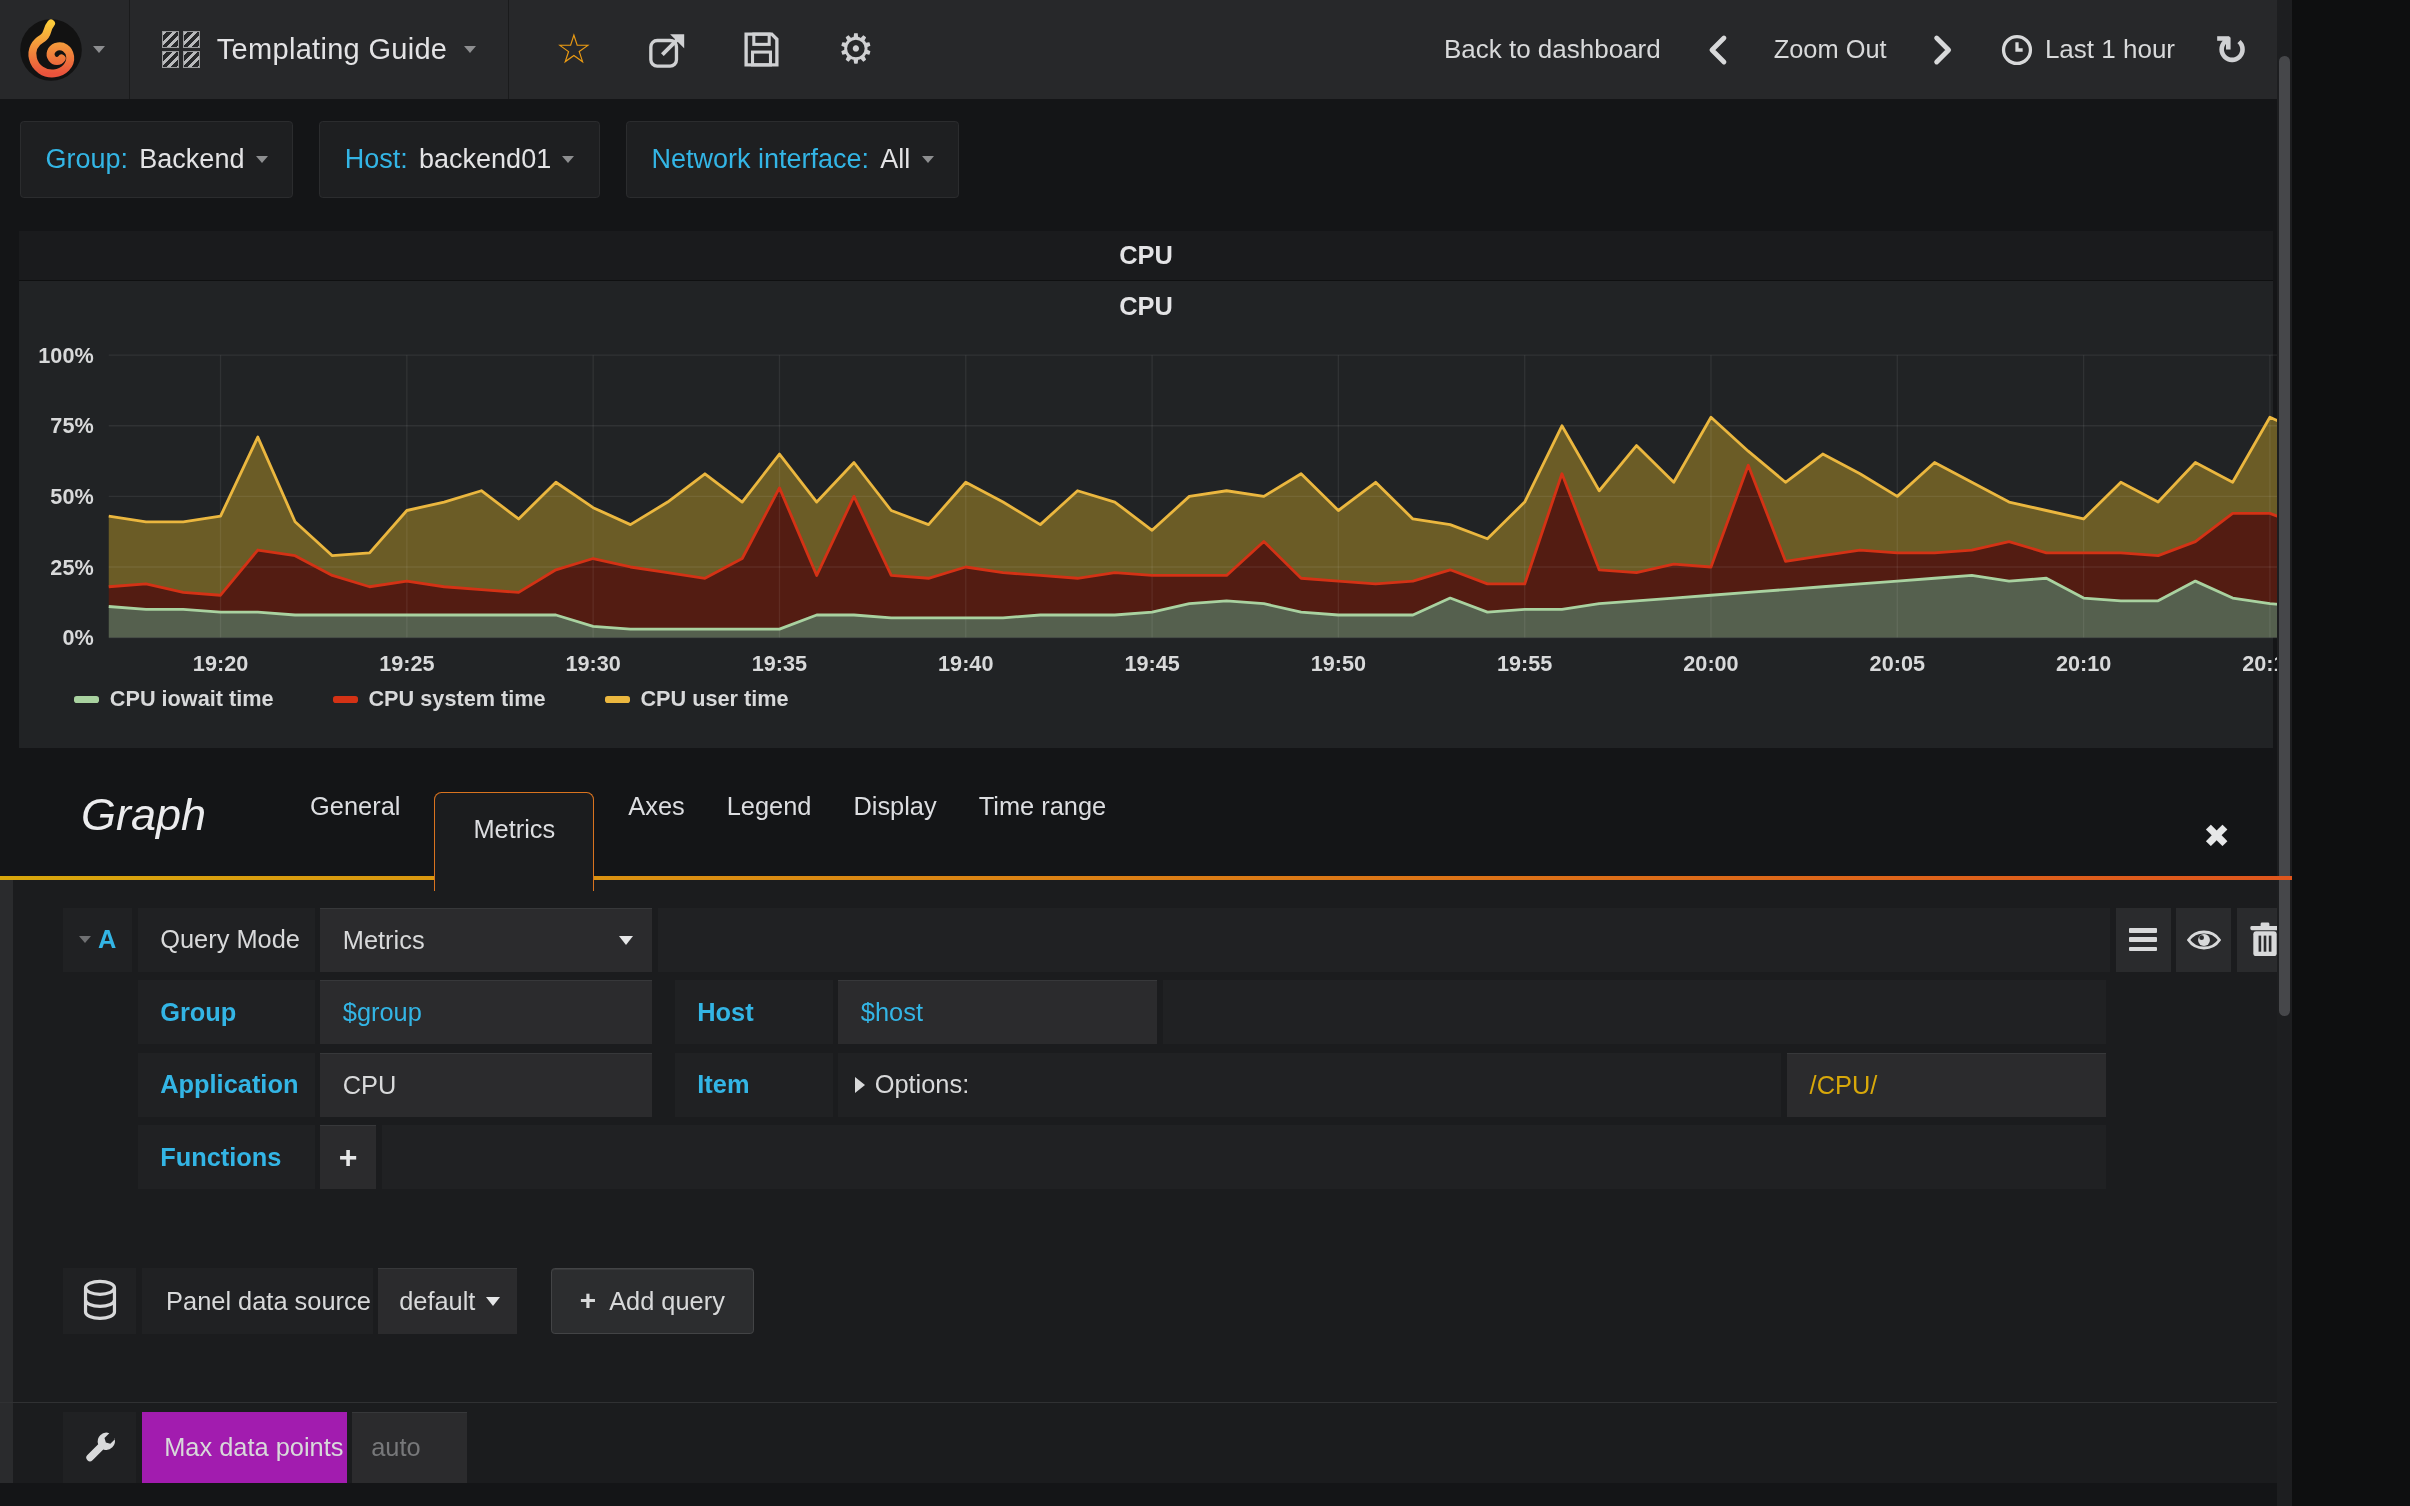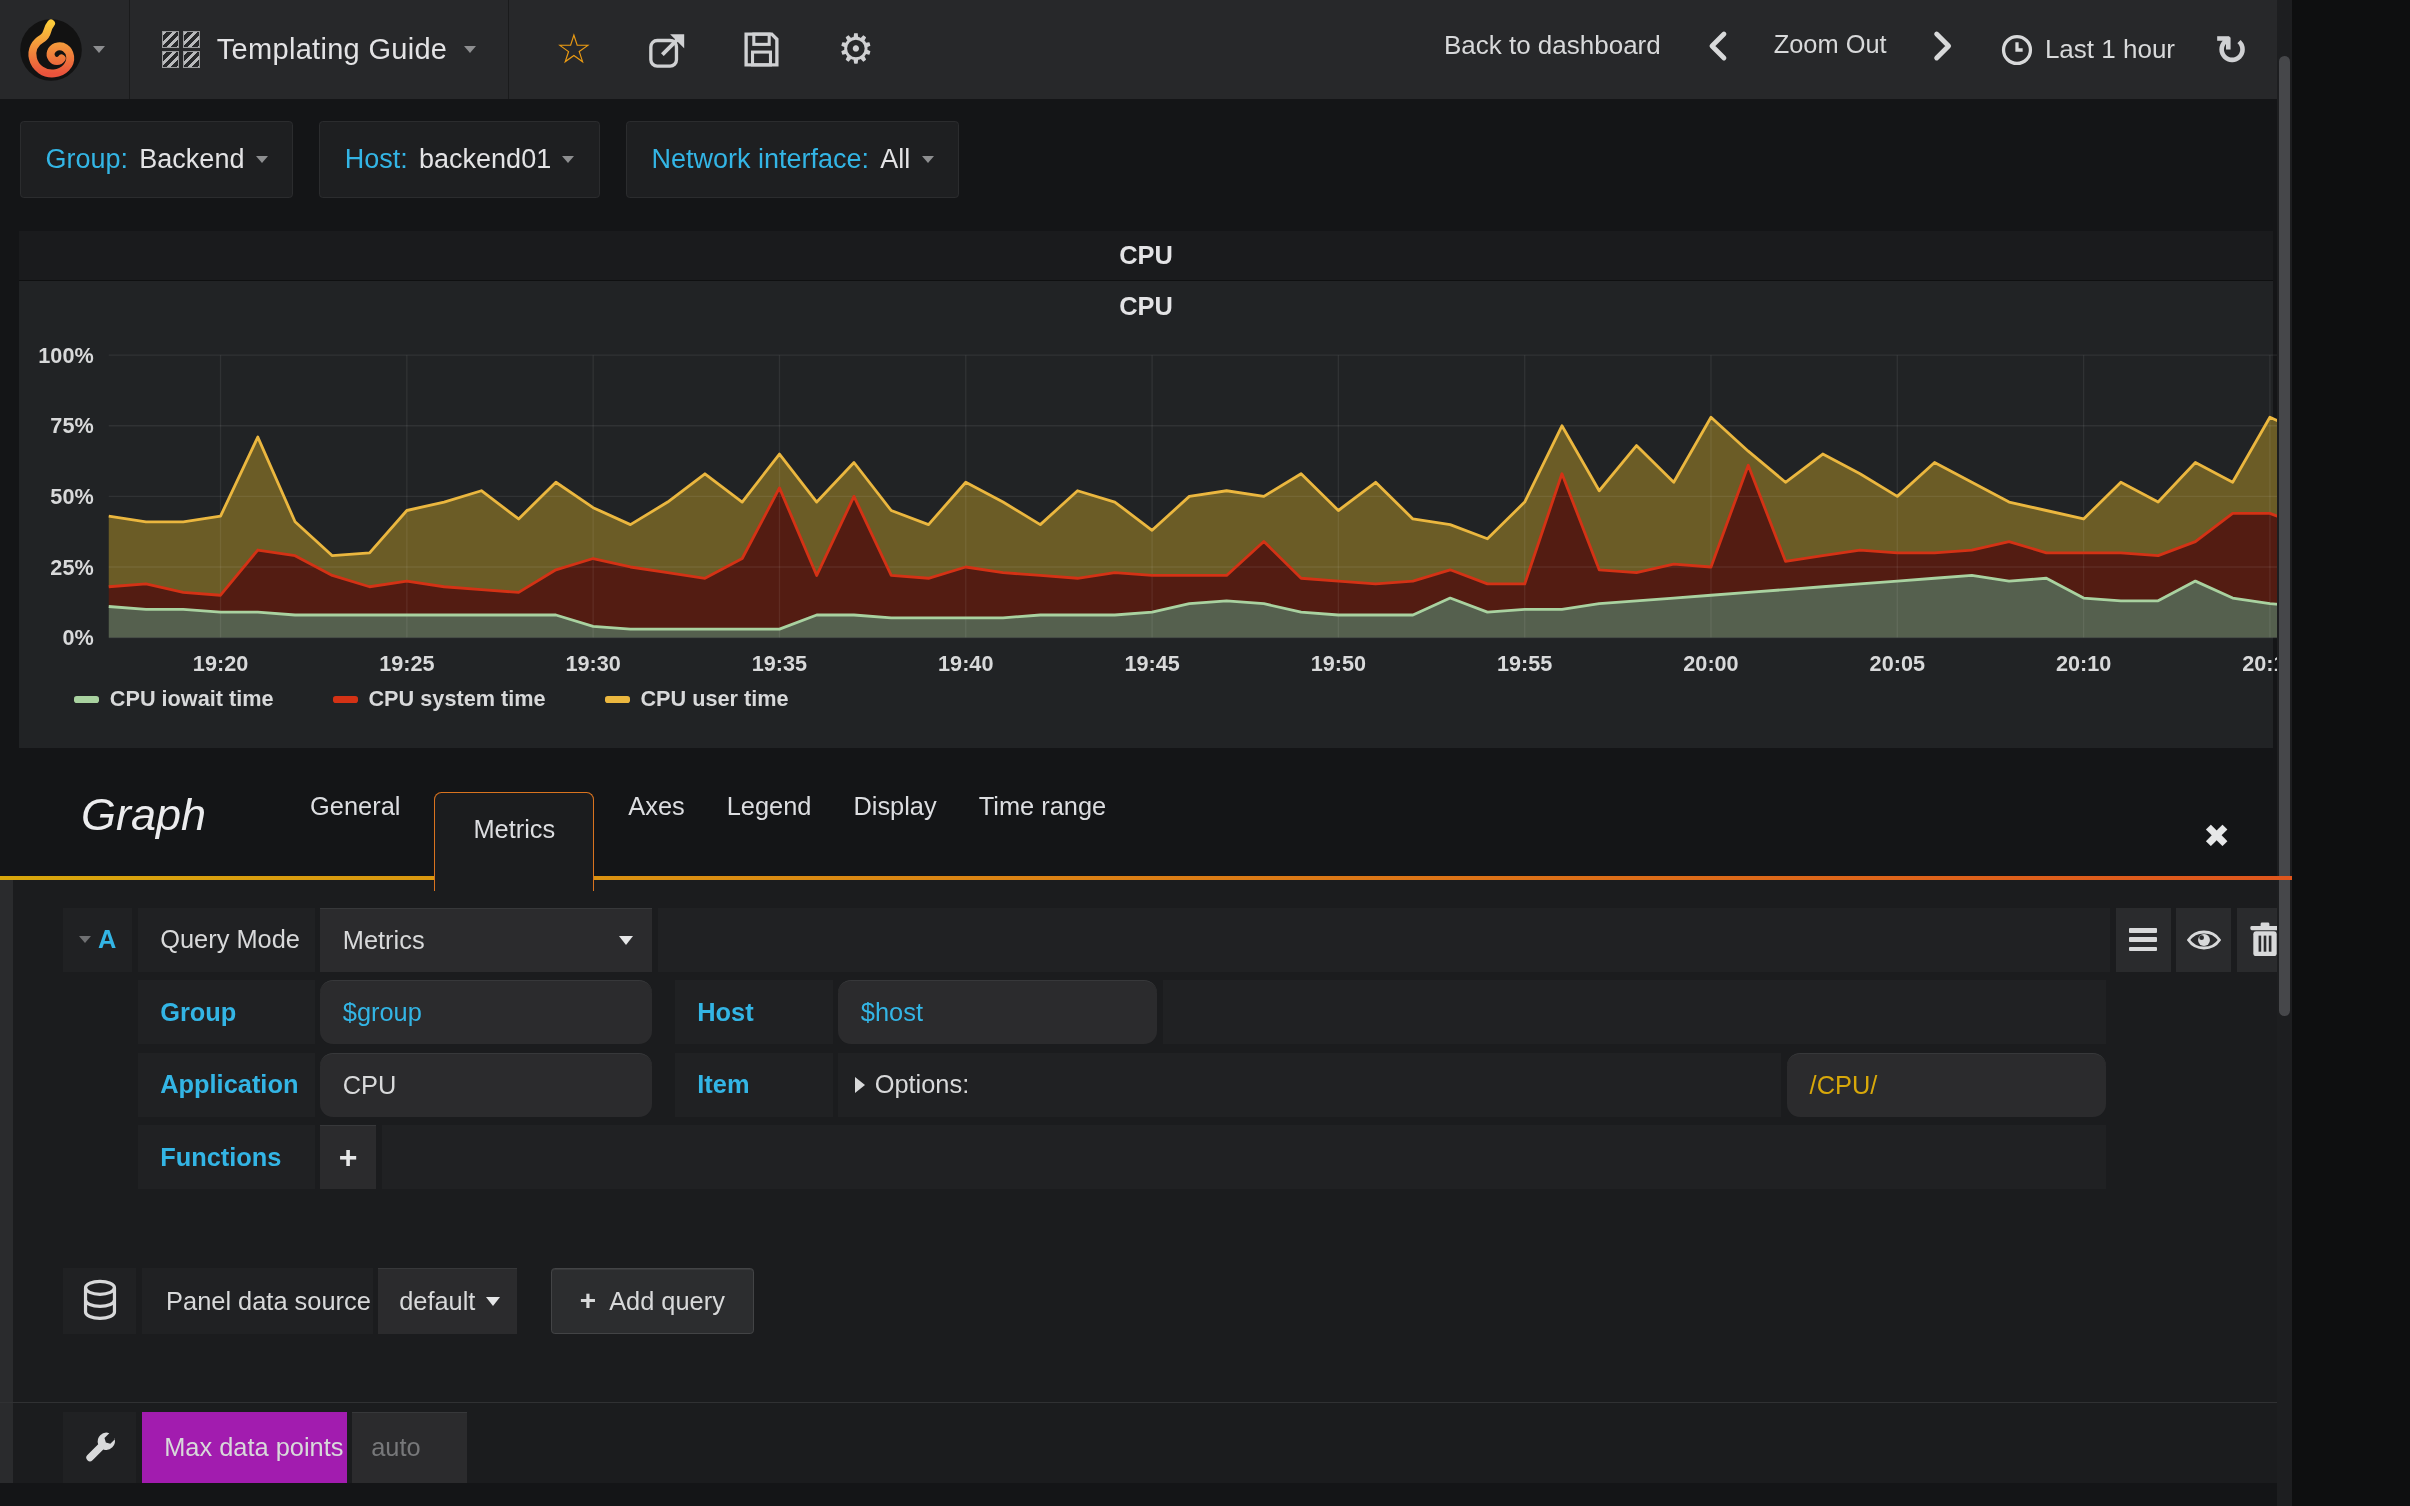--- a/index.html
+++ b/index.html
@@ -20,7 +20,7 @@
   .gear-glyph { font-size:41px; color:#d0d1d3; line-height:1; }
   .refresh-glyph { font-size:40px; color:#d0d1d3; font-weight:bold; line-height:1; }
   .close-glyph { font-size:32px; color:#e6e7e8; line-height:1; }
-  .nav-right { margin-left:auto; display:flex; gap:32px; padding-right:36px; font-size:26px; }
+  .nav-right { margin-left:auto; display:flex; align-items:center; gap:32px; padding-right:36px; font-size:26px; }
   .nav-right .navtext { cursor:pointer; color:#d8d9da; }
   .timepicker { display:flex; align-items:center; gap:11.3px; cursor:pointer; }
   .caret { width:0; height:0; border-left:7.5px solid rgba(0,0,0,0); border-right:7.5px solid rgba(0,0,0,0); border-top:9.4px solid #8d8e90; display:inline-block; }

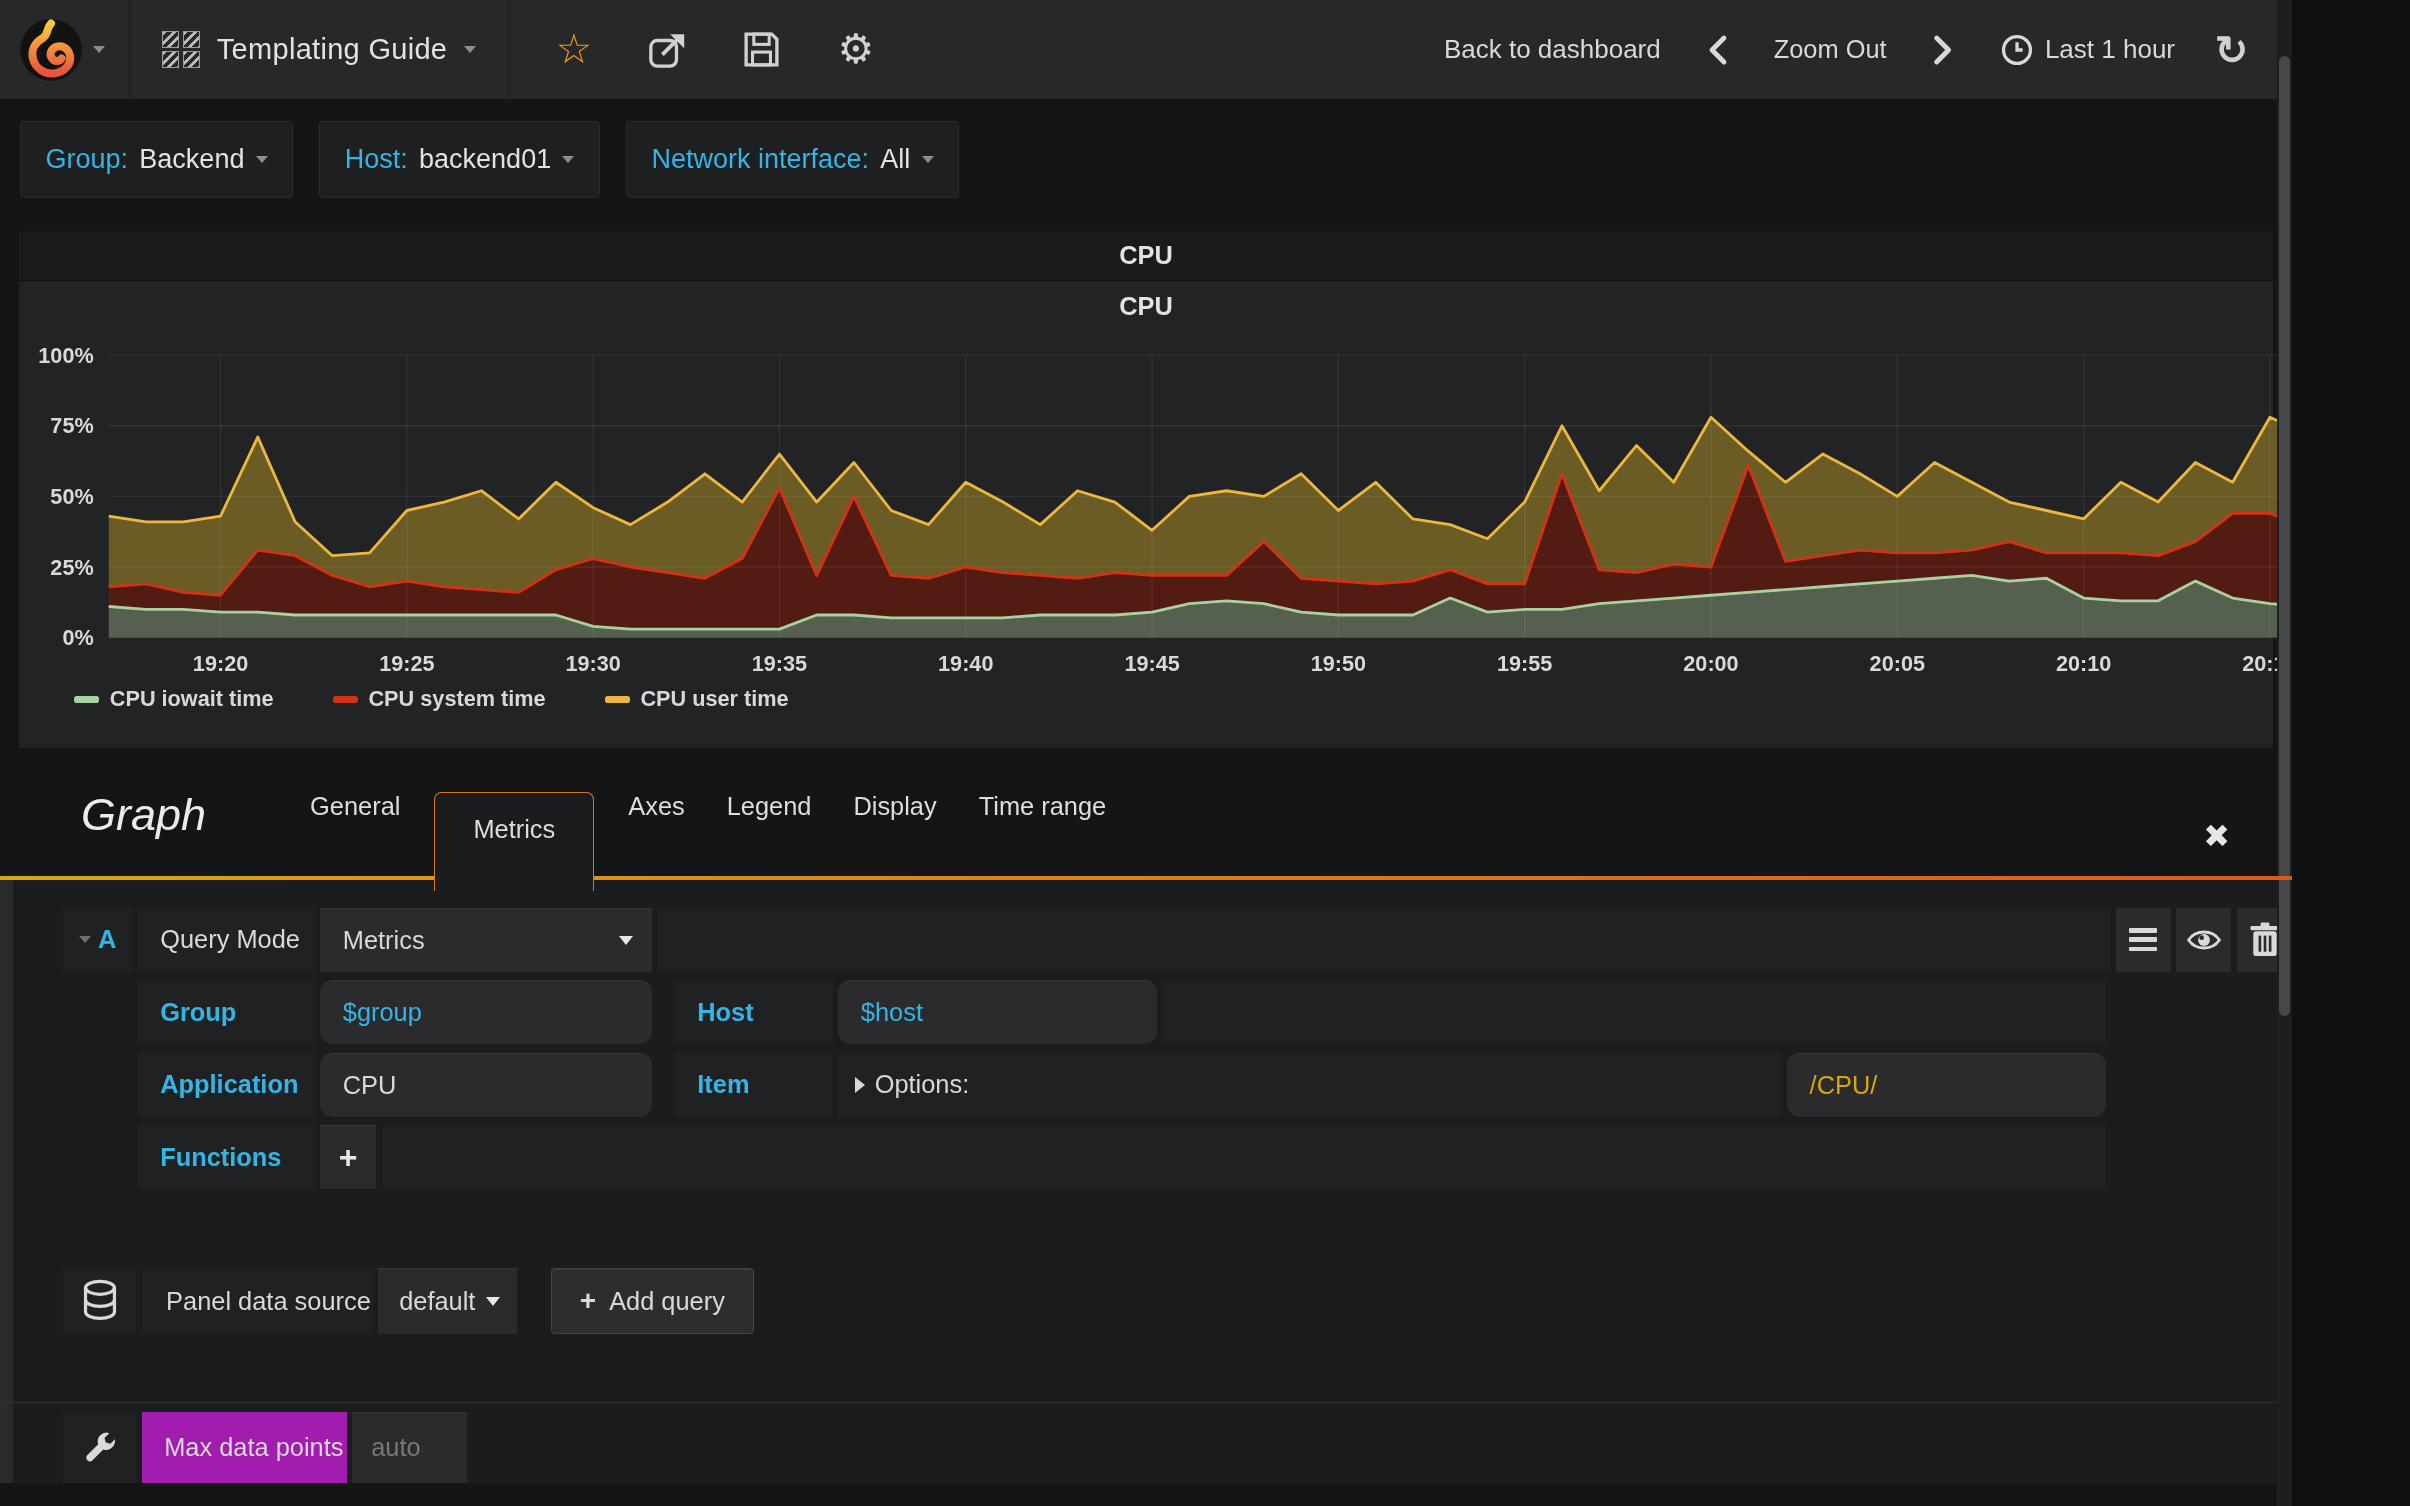--- a/index.html
+++ b/index.html
@@ -65,7 +65,7 @@
   .label-cell { width:177px; padding-left:22.6px; }
   .label-cell.blue { color:#33b5e5; font-weight:bold; }
   .label-cell.short { width:158px; }
-  .field { background:#2b2b2d; border-top:0.9px solid #37383a; width:332px; padding-left:22.6px; cursor:text;border-radius:13px; }
+  .field { background:#2b2b2d; border-top:0.9px solid #37383a; width:332px; padding-left:22.6px; cursor:text; }
   .field.host-w { width:319px; }
   .select-cell { background:#2b2b2d; border-top:0.9px solid #37383a; width:332px; padding:0 19px 0 22.6px; justify-content:space-between; cursor:pointer; }
   .select-cell .caret { border-top-color:#e6e7e8; }

